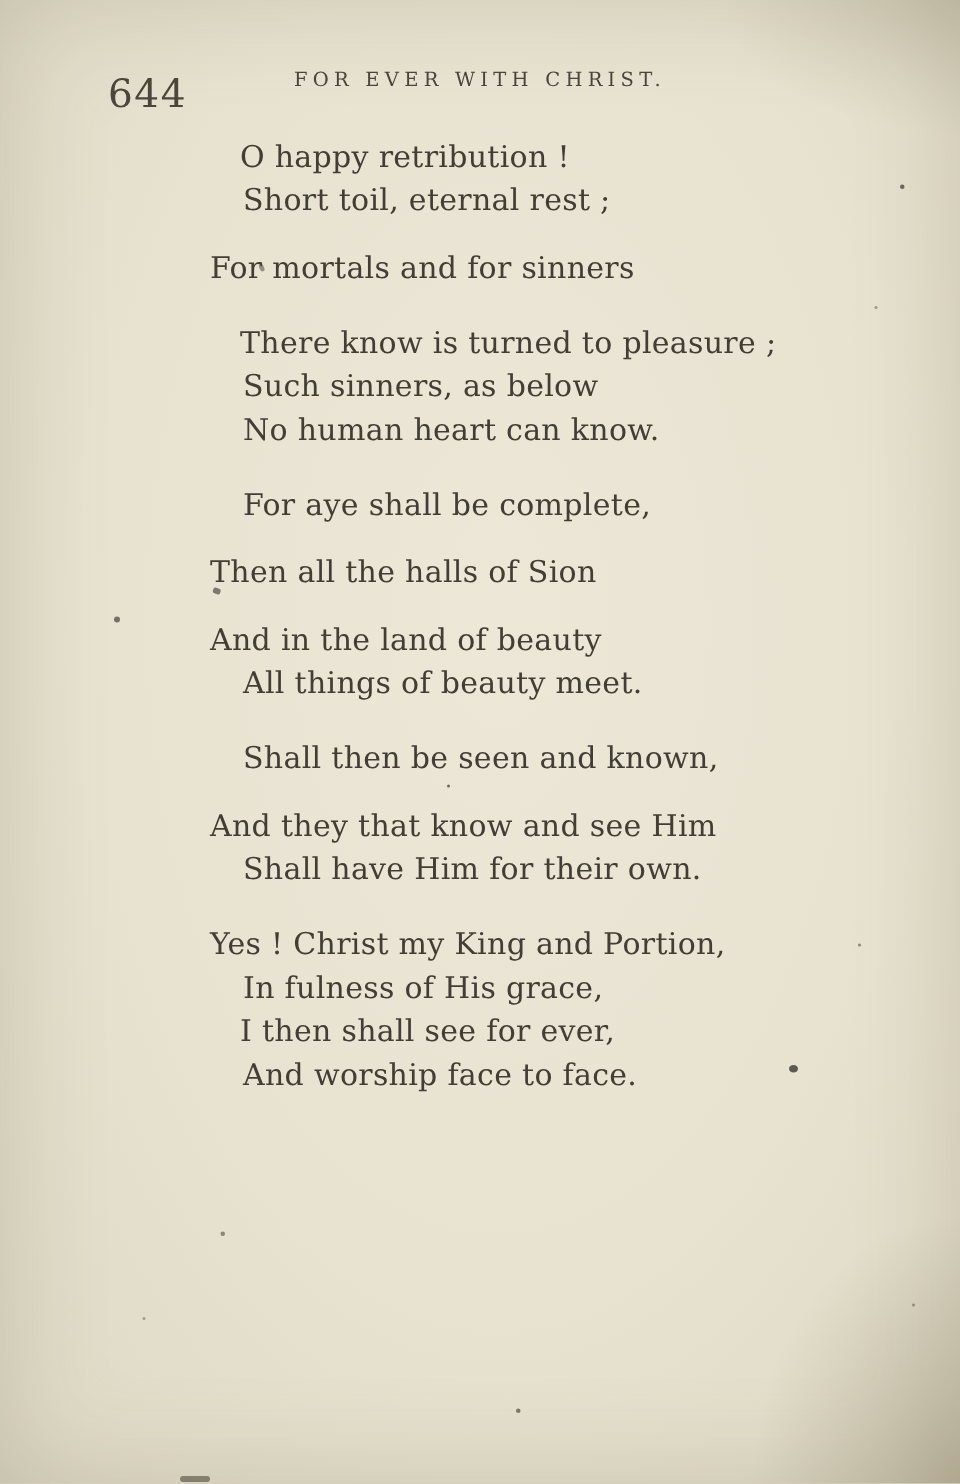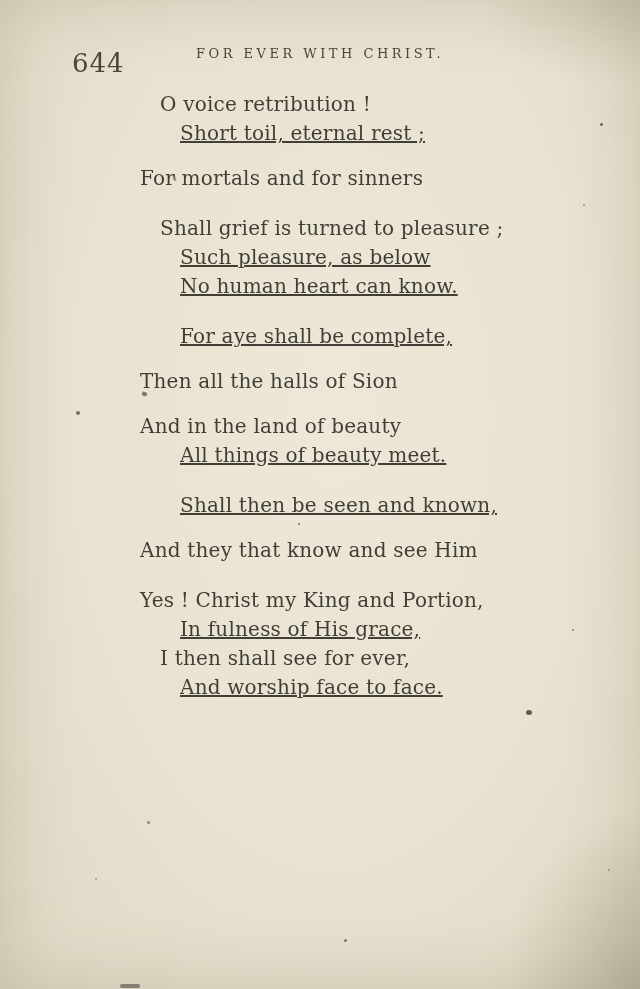--- a/index.html
+++ b/index.html
@@ -99,7 +99,7 @@
   <div class="poem">
 
     <div class="stanza">
-      <p class="line i1">O voice retribution !</p>
+      <p class="line i1">O happy retribution !</p>
       <p class="line i2">Short toil, eternal rest ;</p>
       <p class="line i0">For mortals and for sinners</p>
     </div>

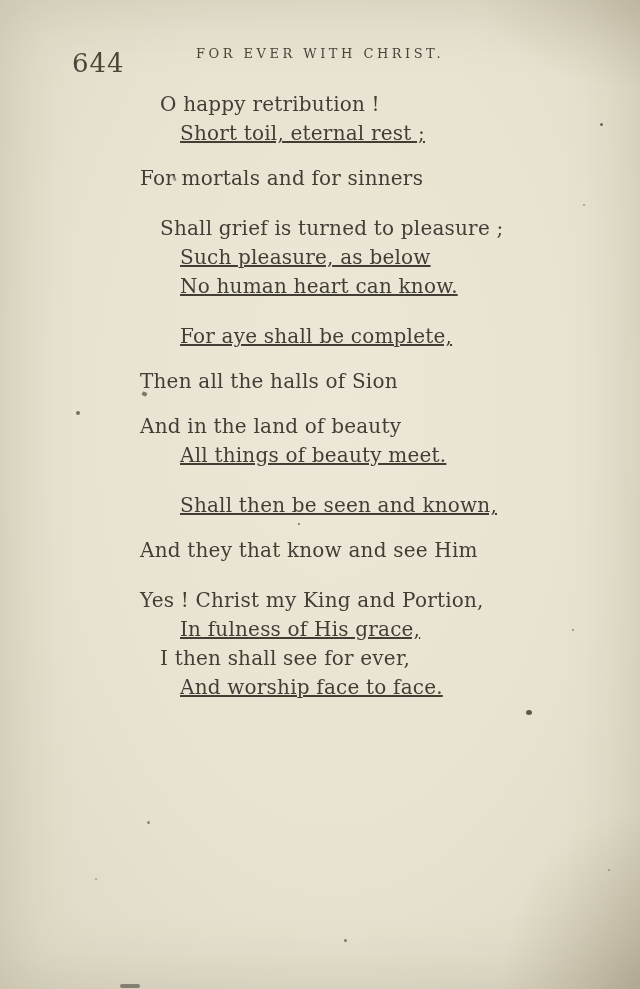--- a/index.html
+++ b/index.html
@@ -78,7 +78,7 @@
   }
   .i0 { margin-left: 0; margin-top: 16px; }
   .i1 { margin-left: 20px; }
-  .i2 { margin-left: 40px; text-decoration: underline; }
+  .i2 { margin-left: 22px; }
   .speck {
     position: absolute;
     background: #4e4a41;

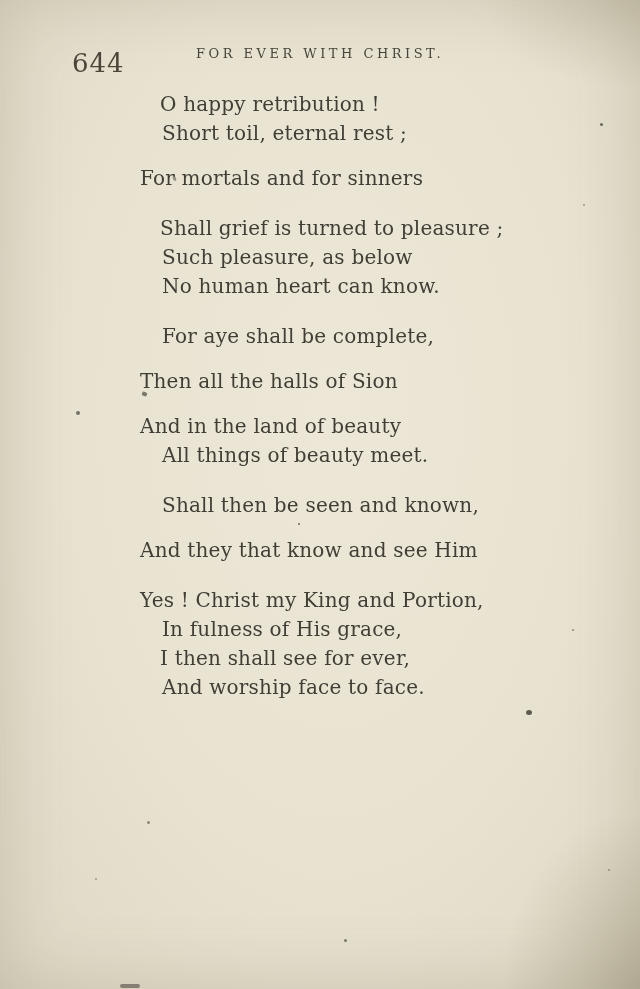--- a/index.html
+++ b/index.html
@@ -105,7 +105,7 @@
     </div>
 
     <div class="stanza">
-      <p class="line i1">Shall grief is turned to pleasure ;</p>
+      <p class="line i1">There know is turned to pleasure ;</p>
       <p class="line i2">Such pleasure, as below</p>
       <p class="line i2">No human heart can know.</p>
     </div>

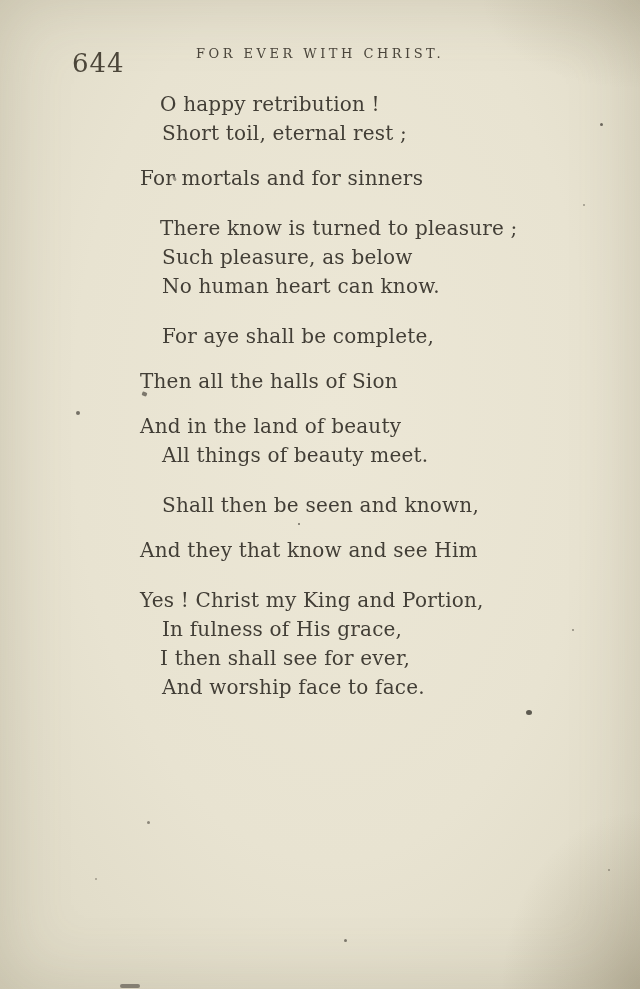--- a/index.html
+++ b/index.html
@@ -106,7 +106,7 @@
 
     <div class="stanza">
       <p class="line i1">There know is turned to pleasure ;</p>
-      <p class="line i2">Such pleasure, as below</p>
+      <p class="line i2">Such sinners, as below</p>
       <p class="line i2">No human heart can know.</p>
     </div>
 

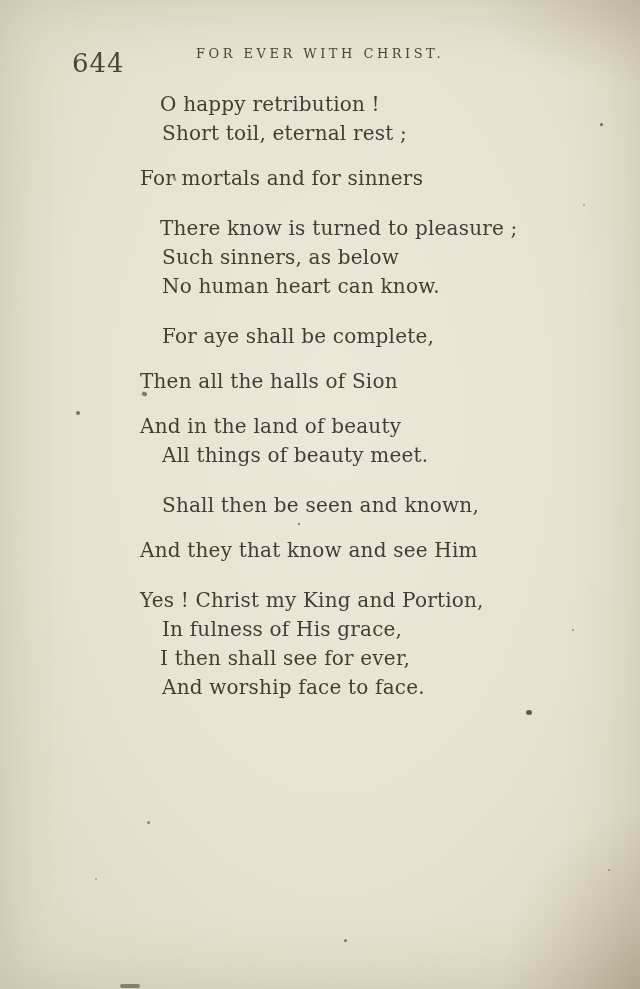--- a/index.html
+++ b/index.html
@@ -120,6 +120,7 @@
     <div class="stanza">
       <p class="line i2">Shall then be seen and known,</p>
       <p class="line i0">And they that know and see Him</p>
+      <p class="line i2">Shall have Him for their own.</p>
     </div>
 
 

